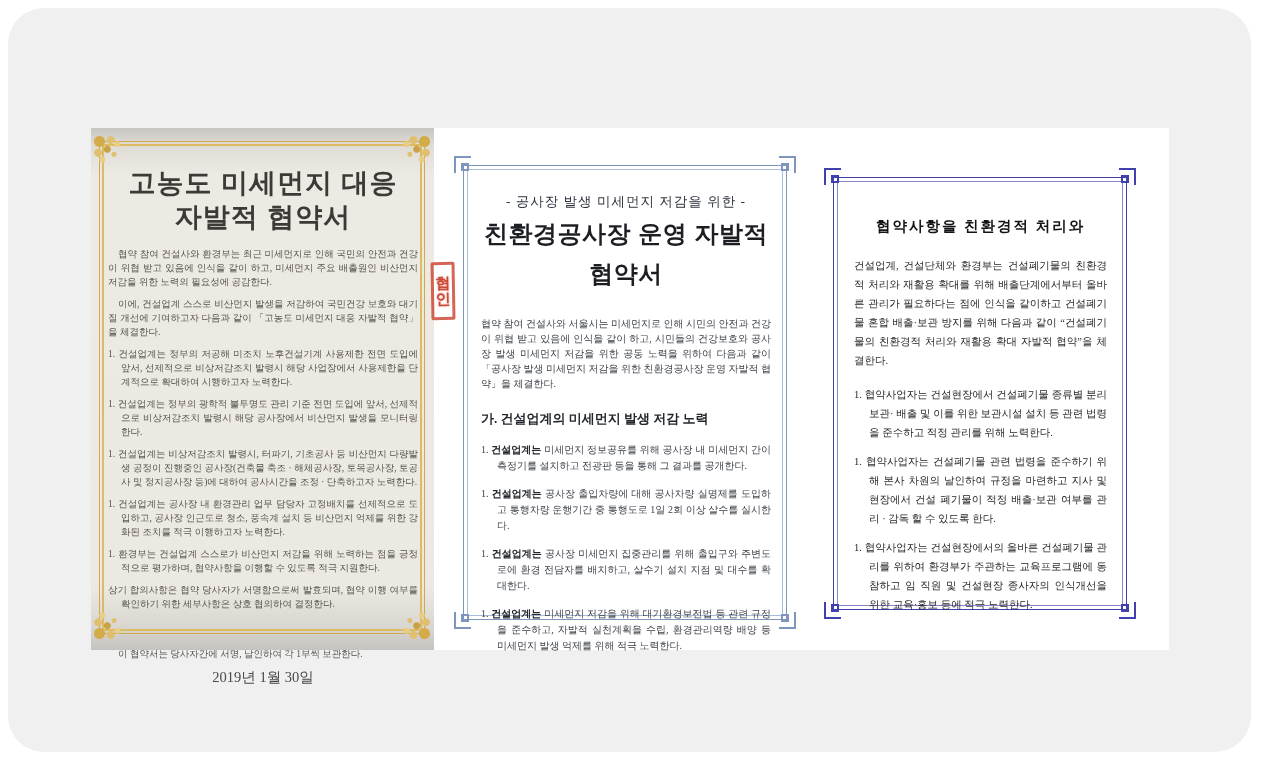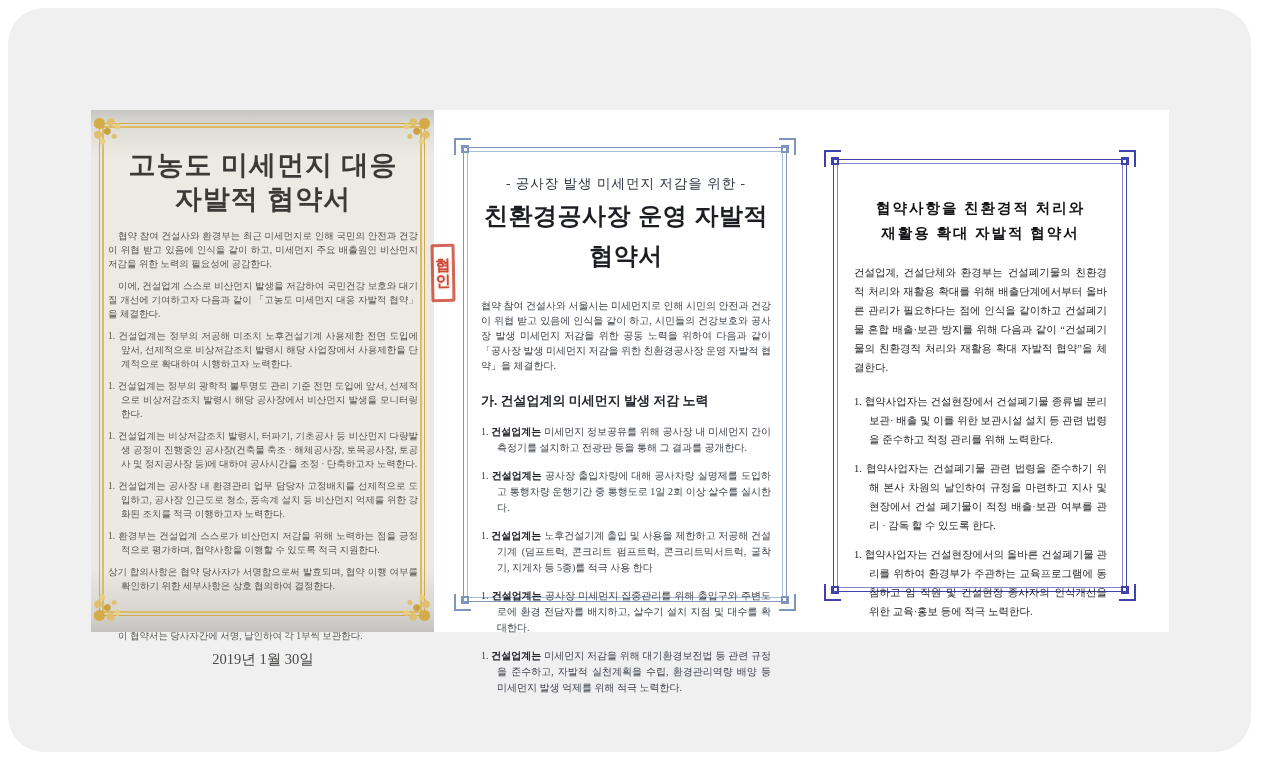--- a/index.html
+++ b/index.html
@@ -7,7 +7,7 @@
     font-family:"Liberation Serif", serif; }
   .card { position:absolute; left:8px; top:8px; right:10px; bottom:8px;
     background:#f0f0f1; border-radius:36px; }
-  .strip { position:absolute; left:83px; top:102px; width:1078px; height:522px;
+  .strip { position:absolute; left:83px; top:120px; width:1078px; height:522px;
     background:#ffffff; }
 
   

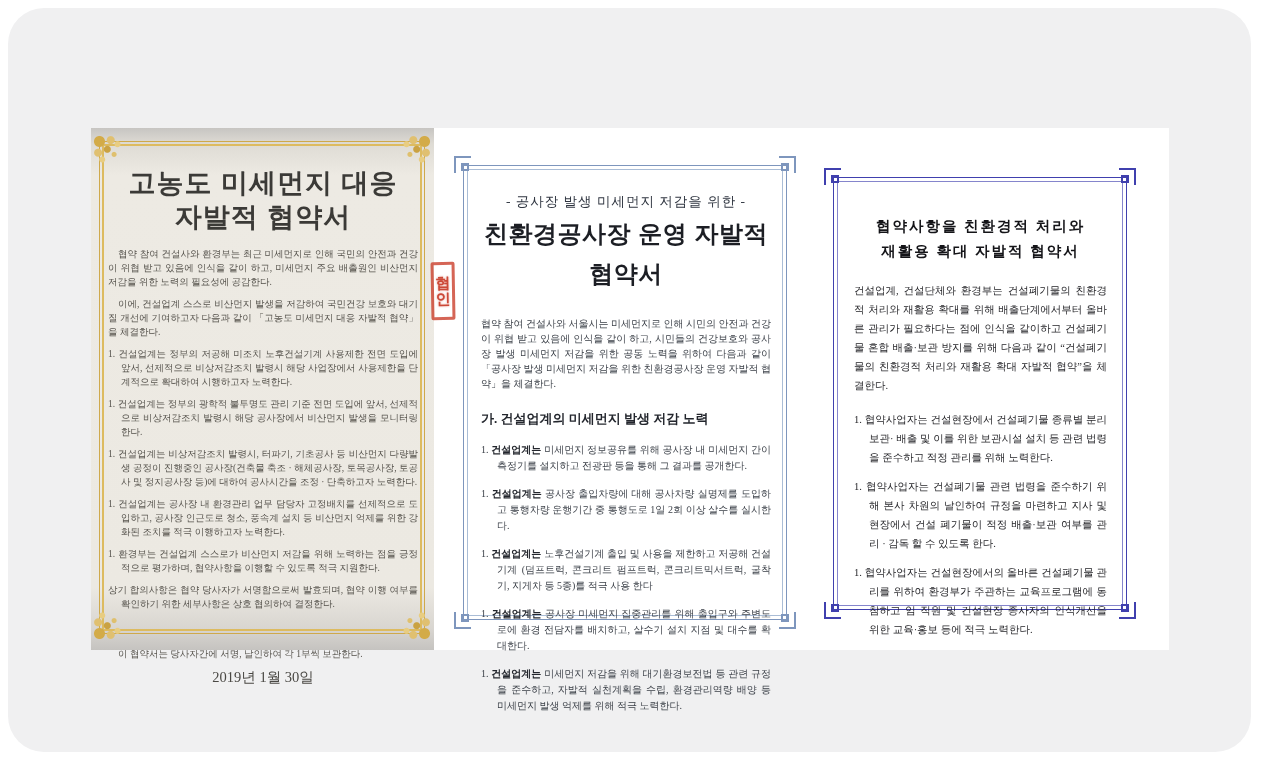--- a/index.html
+++ b/index.html
@@ -178,7 +178,6 @@
       <div class="right-content">
         <div class="r-title">
           <div>협약사항을 친환경적 처리와</div>
-          <div>재활용 확대 자발적 협약서</div>
         </div>
         <div class="r-intro">건설업계, 건설단체와 환경부는 건설폐기물의 친환경적 처리와 재활용 확대를 위해 배출단계에서부터 올바른 관리가 필요하다는 점에 인식을 같이하고 건설폐기물 혼합 배출·보관 방지를 위해 다음과 같이 “건설폐기물의 친환경적 처리와 재활용 확대 자발적 협약”을 체결한다.</div>
         <div class="r-item"><span>1.</span> <span>협약사업자는 건설현장에서 건설폐기물 종류별 분리 보관· 배출 및 이를 위한 보관시설 설치 등 관련 법령을 준수하고 적정 관리를 위해 노력한다.</span></div>

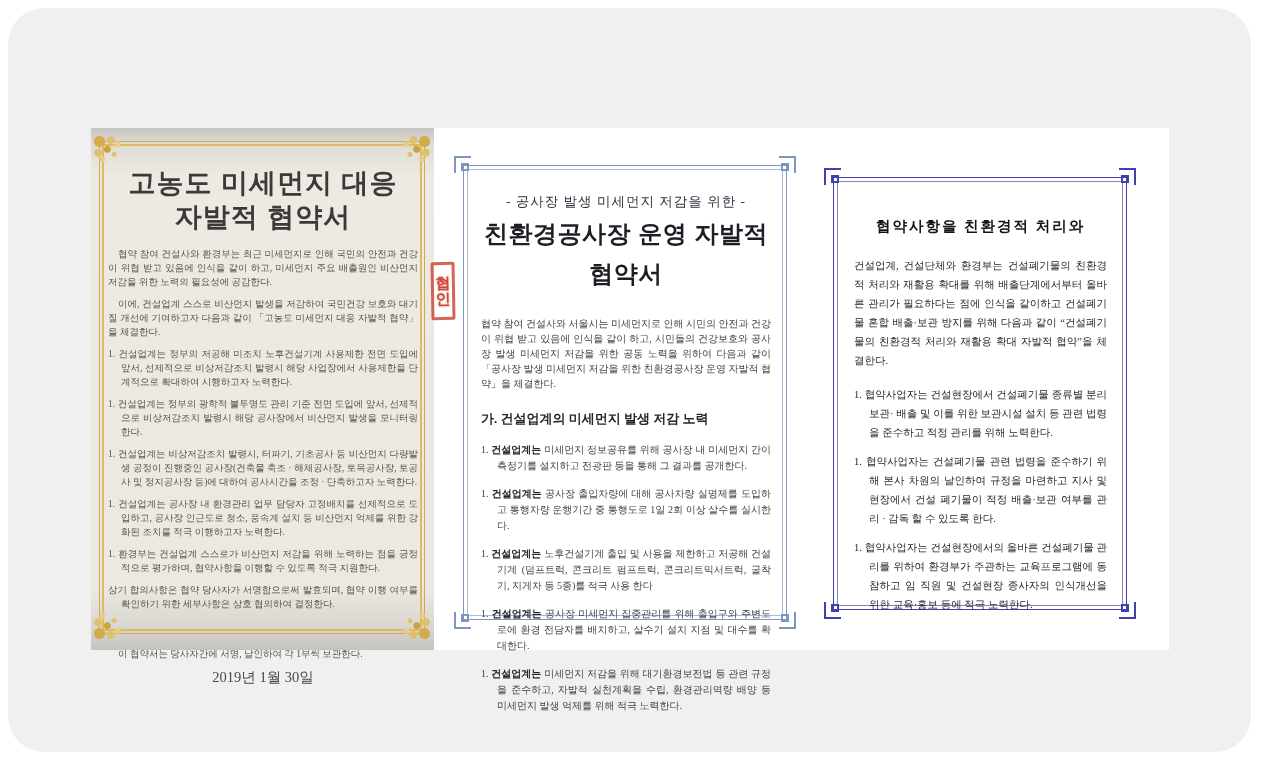--- a/index.html
+++ b/index.html
@@ -151,7 +151,6 @@
         <div class="m-section">가. 건설업계의 미세먼지 발생 저감 노력</div>
         <div class="m-item"><span class="num">1.</span> <b class="lead">건설업계는</b><span> 미세먼지 정보공유를 위해 공사장 내 미세먼지 간이측정기를 설치하고 전광판 등을 통해 그 결과를 공개한다.</span></div>
         <div class="m-item"><span class="num">1.</span> <b class="lead">건설업계는</b><span> 공사장 출입차량에 대해 공사차량 실명제를 도입하고 통행차량 운행기간 중 통행도로 1일 2회 이상 살수를 실시한다.</span></div>
-        <div class="m-item"><span class="num">1.</span> <b class="lead">건설업계는</b><span> 노후건설기계 출입 및 사용을 제한하고 저공해 건설기계 (덤프트럭, 콘크리트 펌프트럭, 콘크리트믹서트럭, 굴착기, 지게차 등 5종)를 적극 사용 한다</span></div>
         <div class="m-item"><span class="num">1.</span> <b class="lead">건설업계는</b><span> 공사장 미세먼지 집중관리를 위해 출입구와 주변도로에 환경 전담자를 배치하고, 살수기 설치 지점 및 대수를 확대한다.</span></div>
         <div class="m-item"><span class="num">1.</span> <b class="lead">건설업계는</b><span> 미세먼지 저감을 위해 대기환경보전법 등 관련 규정을 준수하고, 자발적 실천계획을 수립, 환경관리역량 배양 등 미세먼지 발생 억제를 위해 적극 노력한다.</span></div>
       </div>

